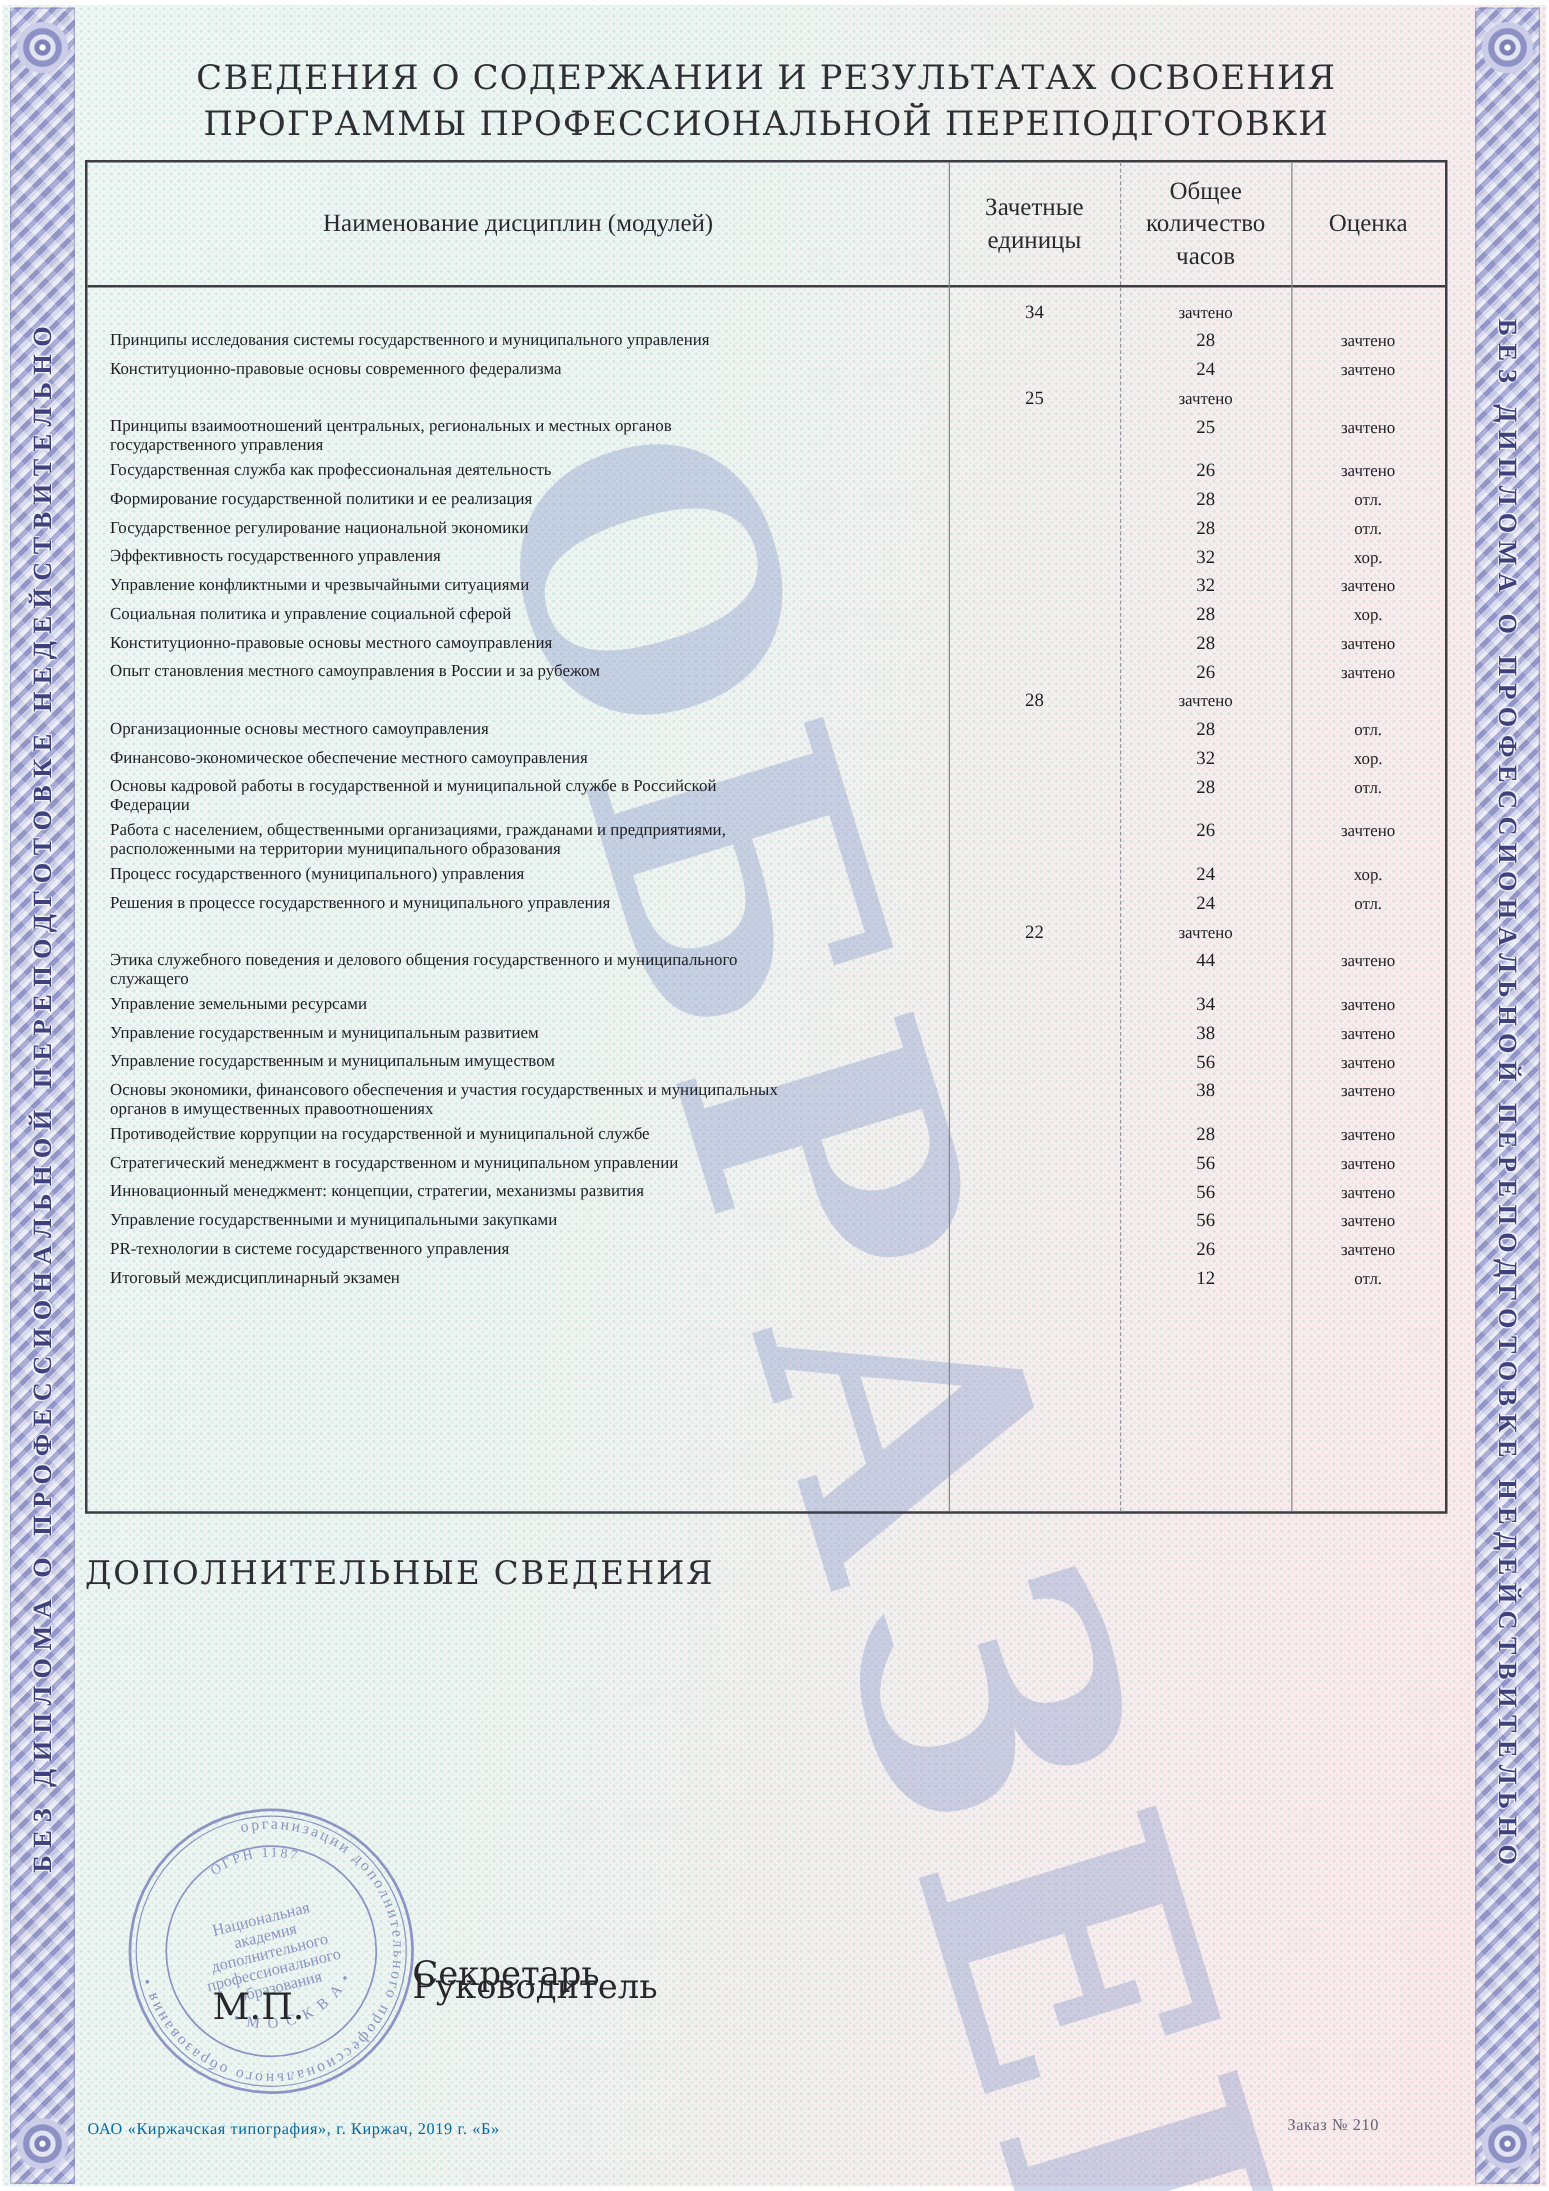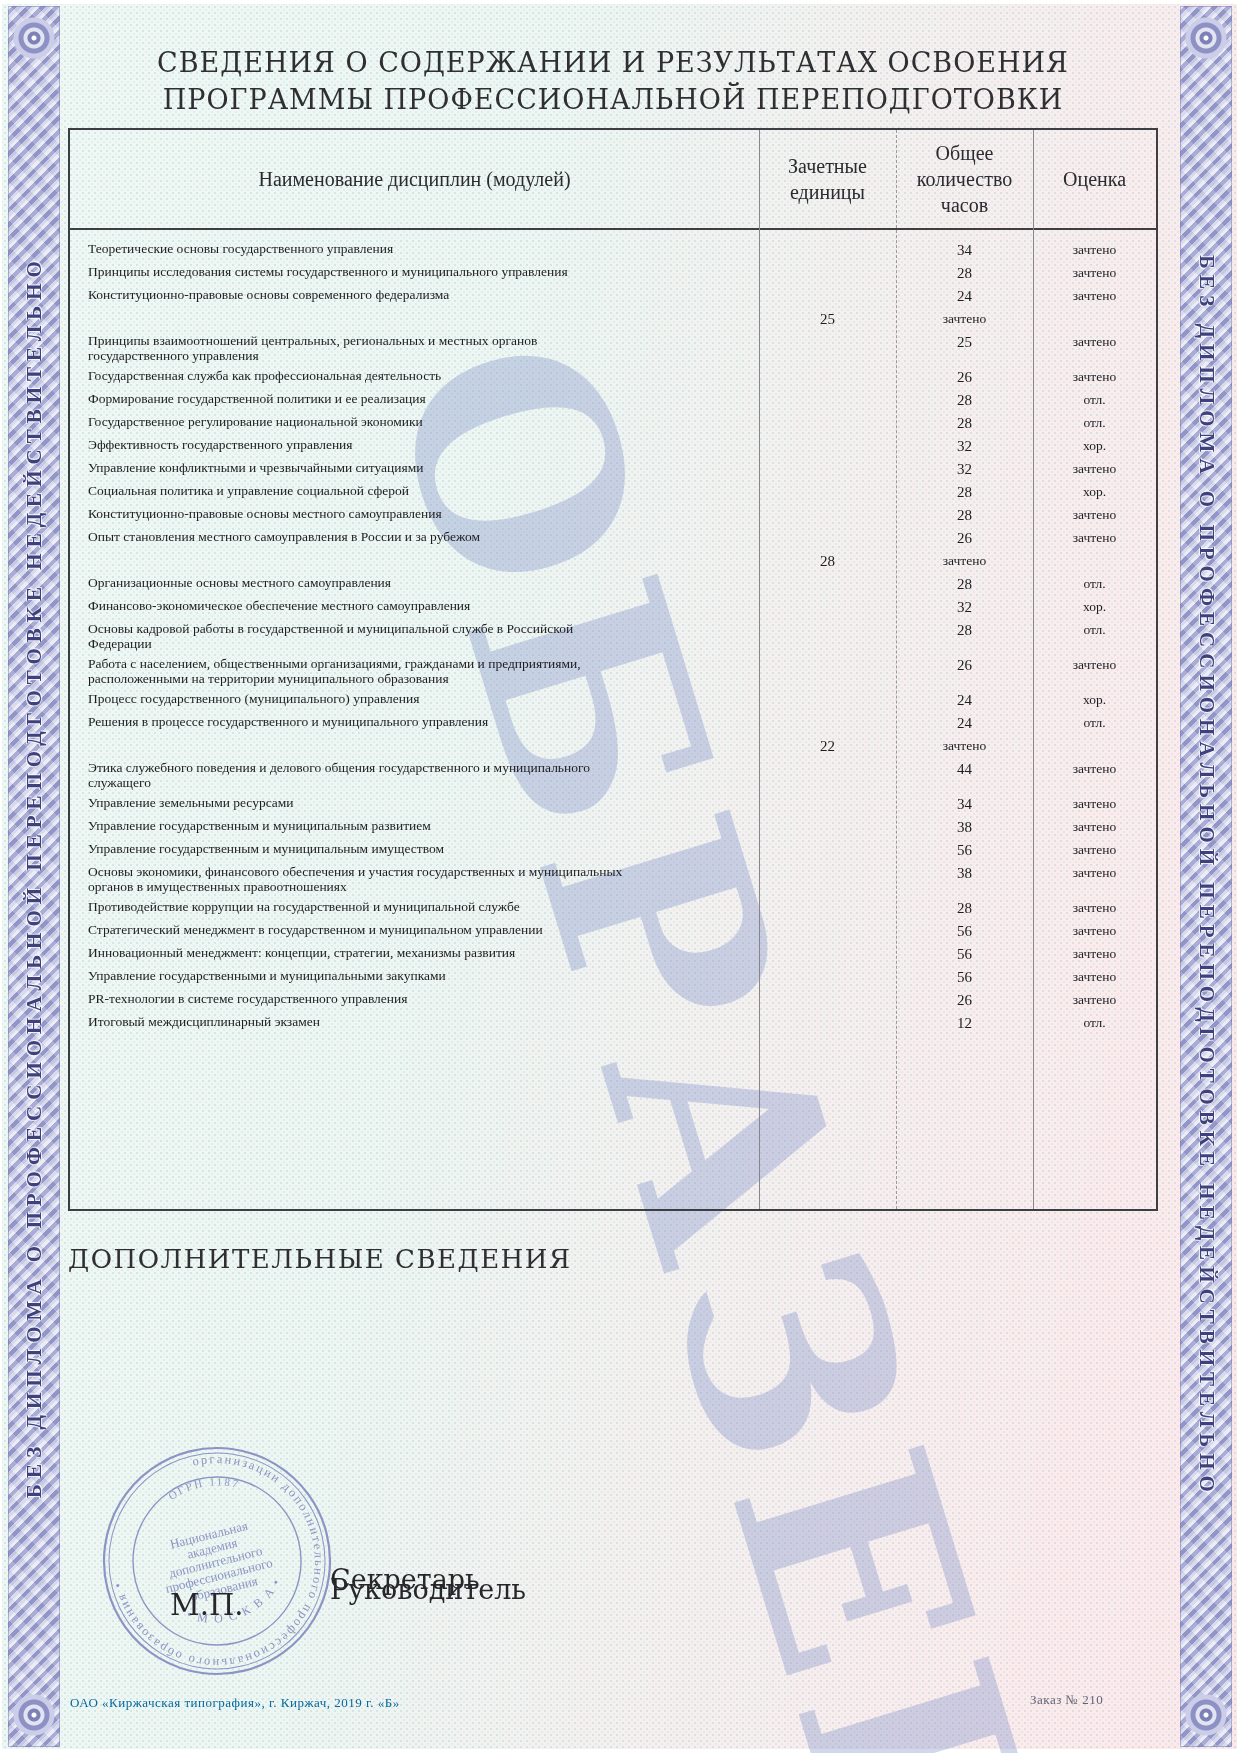--- a/index.html
+++ b/index.html
@@ -136,7 +136,6 @@
     </div>
     <div class="tbody">
         <div class="trow">
-          <div class="cell c-name">Теоретические основы государственного управления</div>
           <div class="cell c-credits"></div>
           <div class="cell c-hours">34</div>
           <div class="cell c-grade">зачтено</div>

